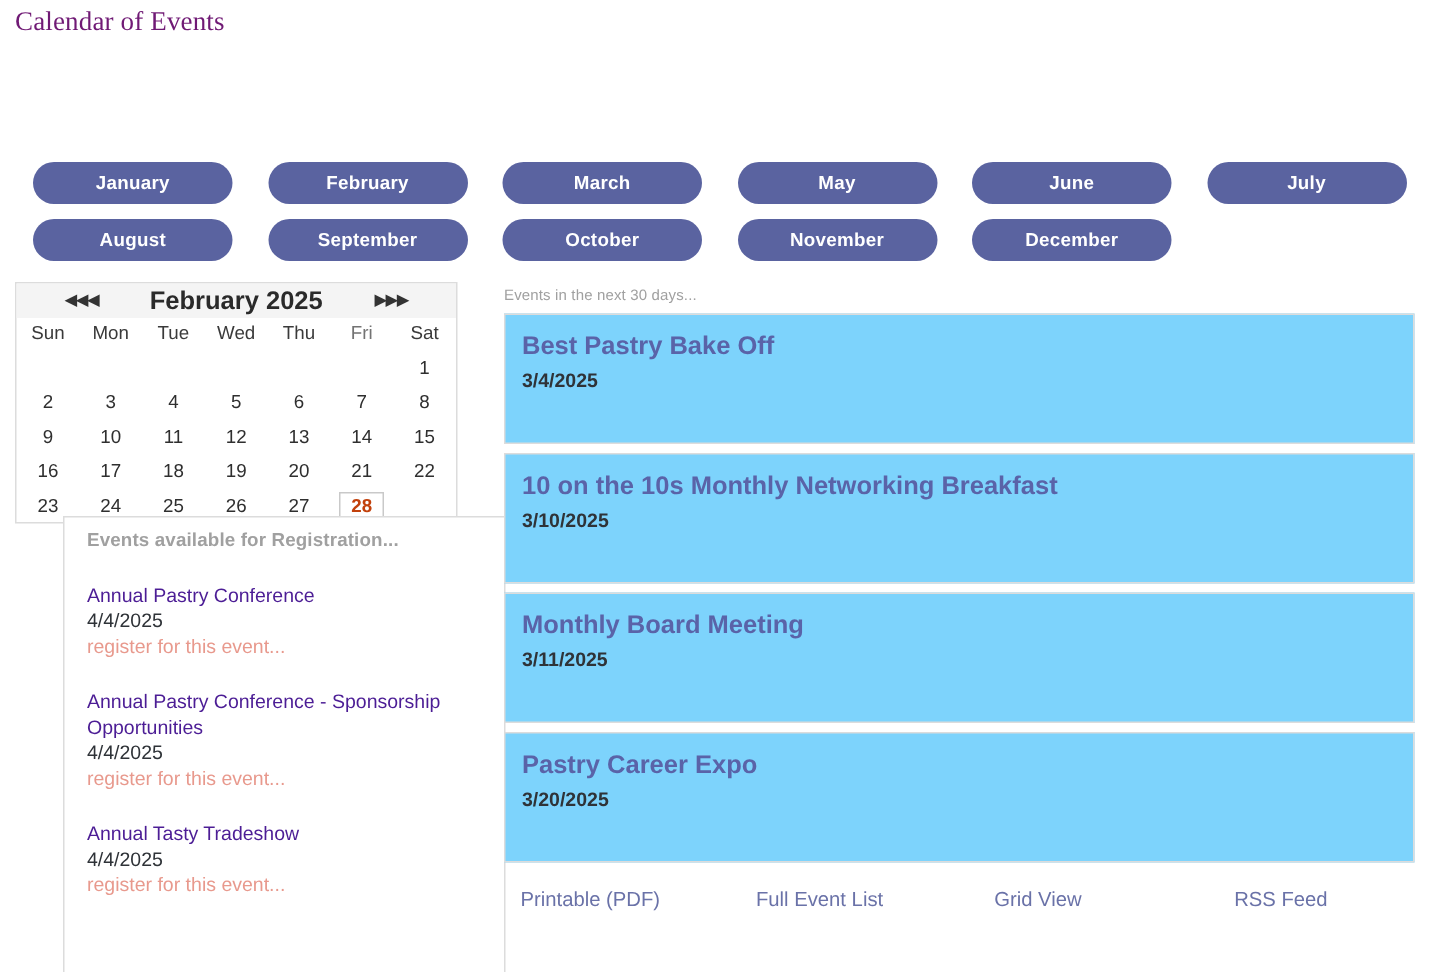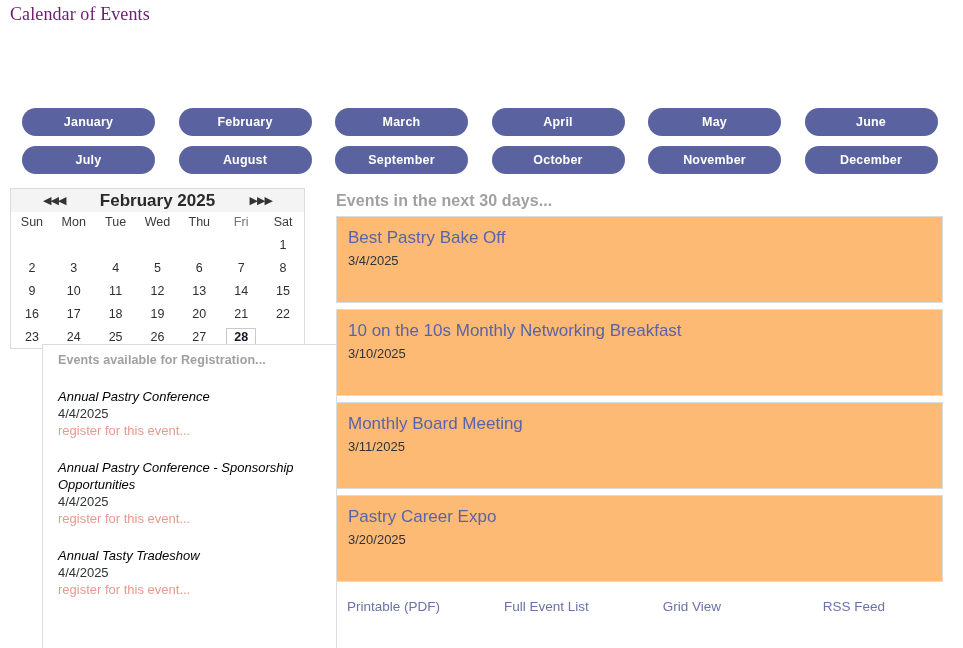--- a/index.html
+++ b/index.html
@@ -219,7 +219,6 @@
     <button class="month-button">January</button>
     <button class="month-button">February</button>
     <button class="month-button">March</button>
-    <button class="month-button">April</button>
     <button class="month-button">May</button>
     <button class="month-button">June</button>
     <button class="month-button">July</button>

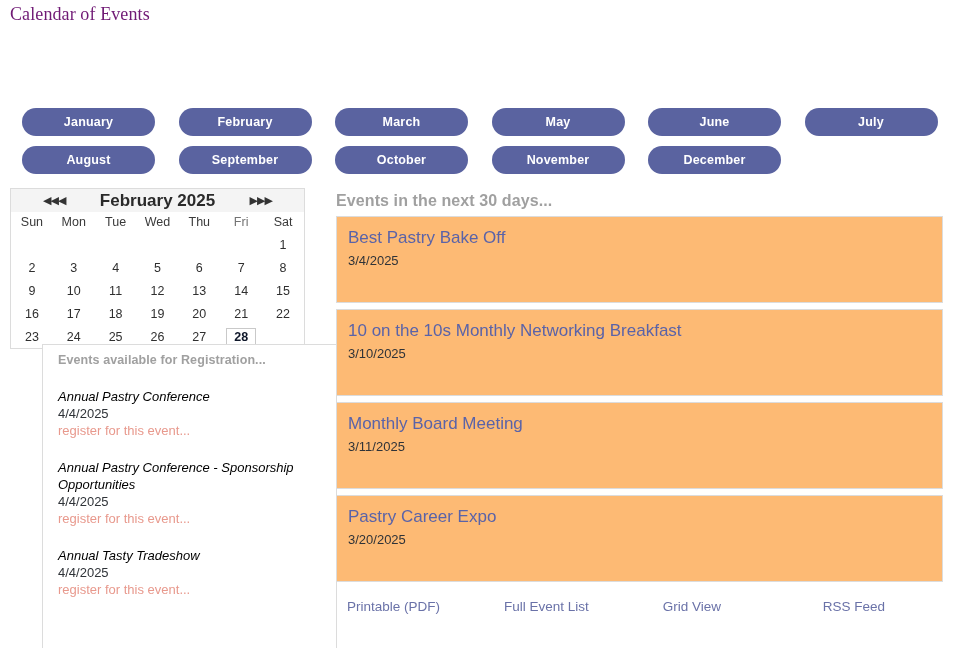--- a/index.html
+++ b/index.html
@@ -169,8 +169,8 @@
     width: 607px;
   }
   #events-heading {
-    font-size: 16px;
-    font-weight: bold;
+    font-size: 10px;
+    font-weight: normal;
     color: #a0a0a0;
     letter-spacing: 0.1px;
     margin-bottom: 6px;

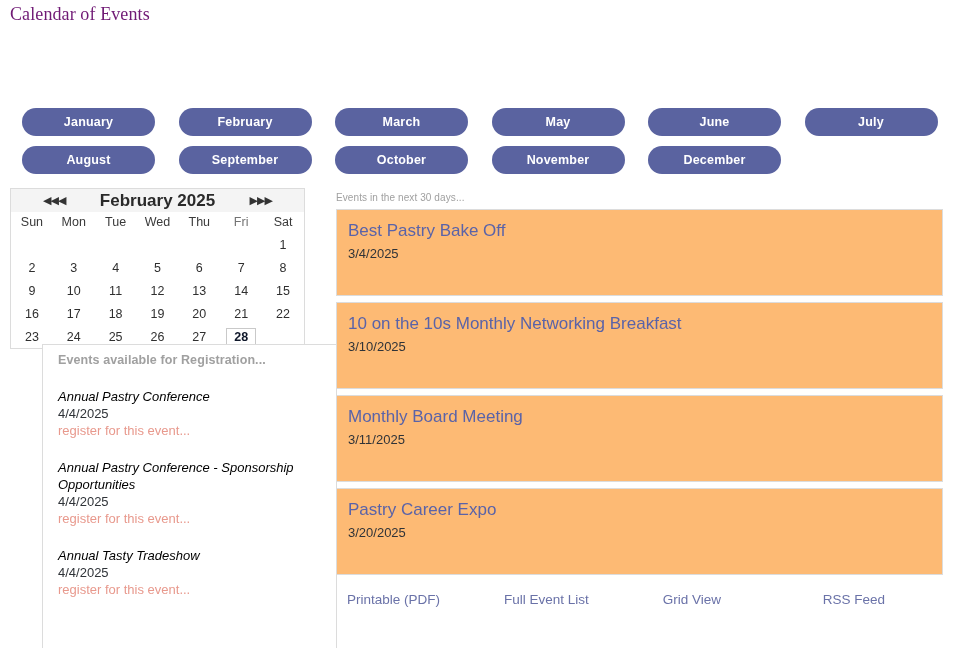--- a/index.html
+++ b/index.html
@@ -177,12 +177,13 @@
   }
   .event-card {
     border: 1px solid #dcdcdc;
-    background: #fdba74;
+    background: #7dd3fc;
     box-sizing: border-box;
     height: 87px;
     padding: 10px 11px 0 11px;
     margin-bottom: 6px;
     cursor: pointer;
+    font-weight: bold;
   }
   .event-title {
     font-size: 17px;

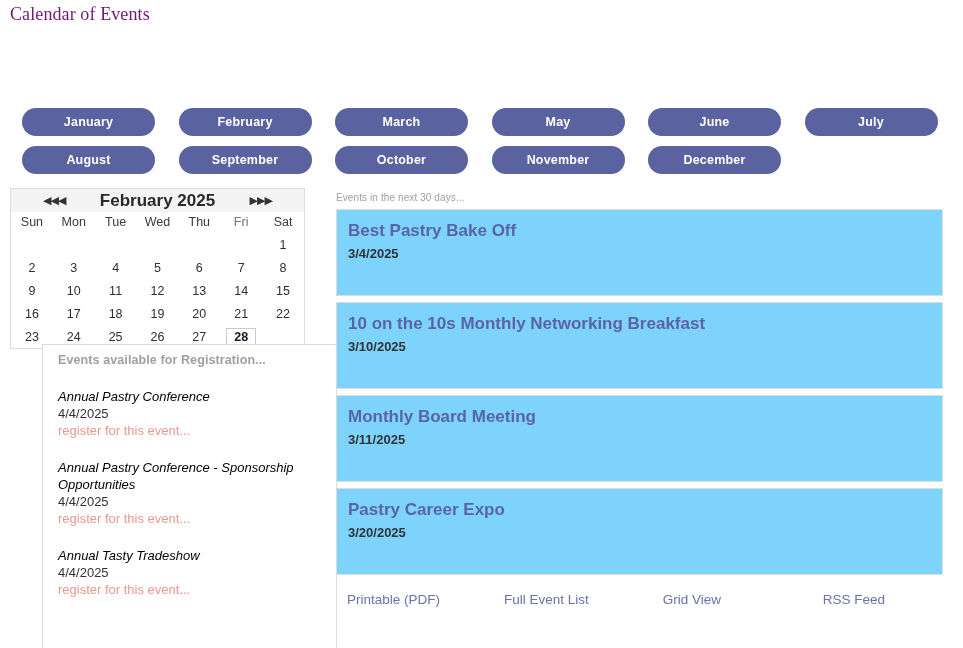--- a/index.html
+++ b/index.html
@@ -118,7 +118,7 @@
     border: 1px solid #c9c9c9;
     padding: 1px 7px;
     font-weight: bold;
-    color: #0f172a;
+    color: #c2410c;
     line-height: 14px;
   }
 

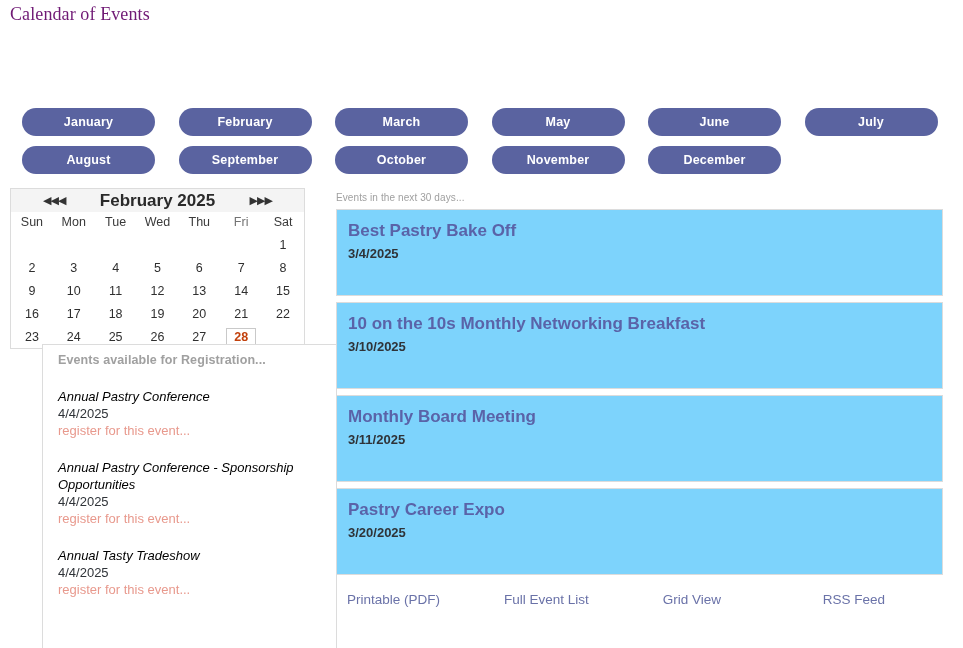--- a/index.html
+++ b/index.html
@@ -145,9 +145,8 @@
   .reg-item { margin-bottom: 20px; }
   .reg-title {
     font-size: 13px;
-    color: #000000;
+    color: #4c1d95;
     line-height: 17px;
-    font-style: italic;
   }
   .reg-date {
     font-size: 13px;

